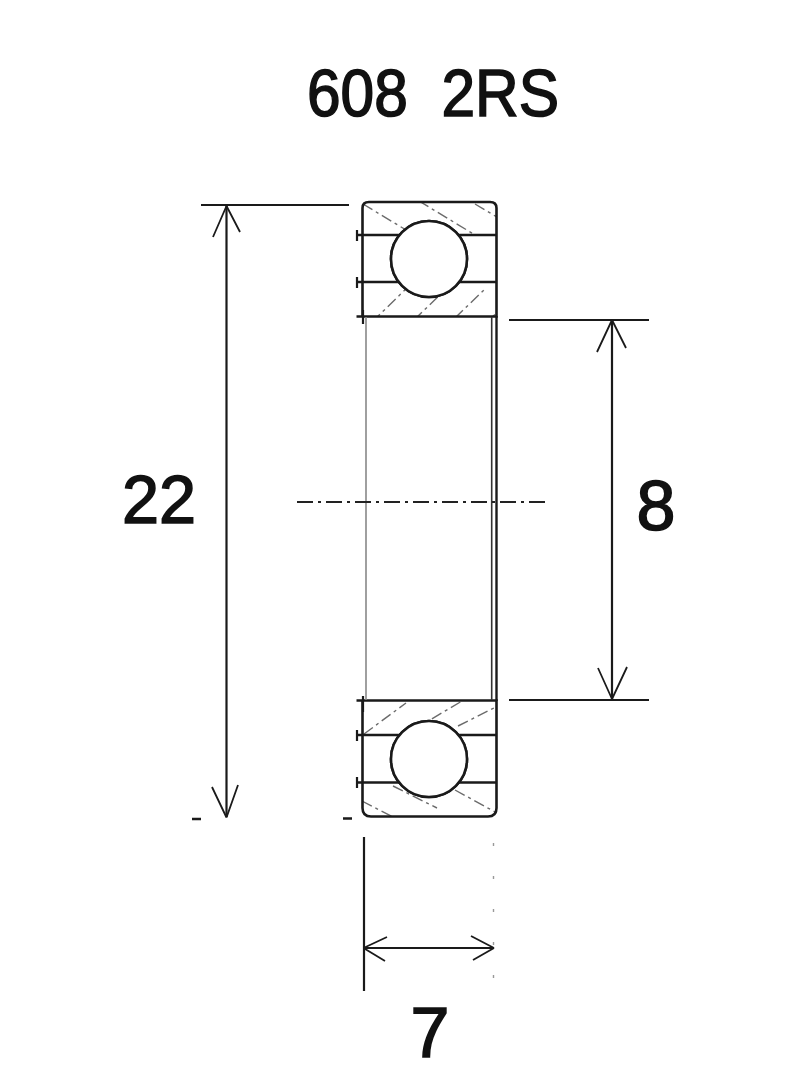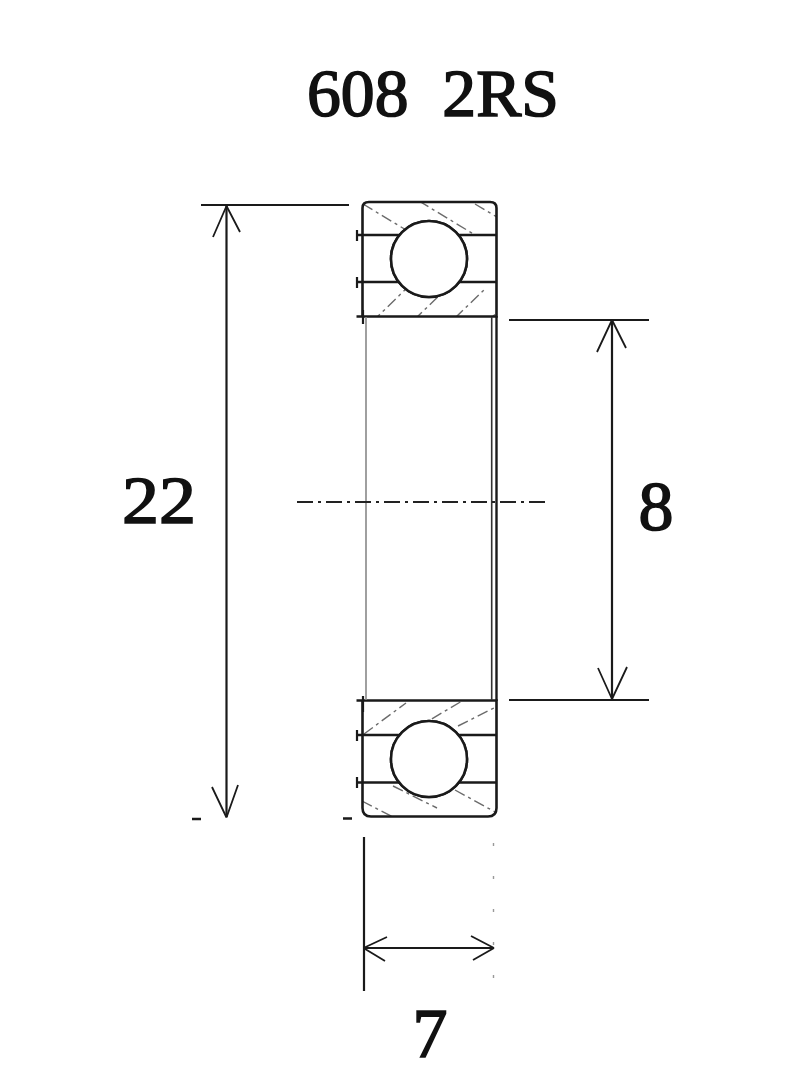--- a/index.html
+++ b/index.html
@@ -4,7 +4,7 @@
 <style>
   html,body{margin:0;padding:0;background:#ffffff;}
   .page{width:800px;height:1080px;position:relative;background:#ffffff;
-        font-family:Liberation Serif, serif;}
+        font-family:Liberation Sans, sans-serif;}
   svg{display:block;filter:blur(0.45px);}
 </style>
 </head>

